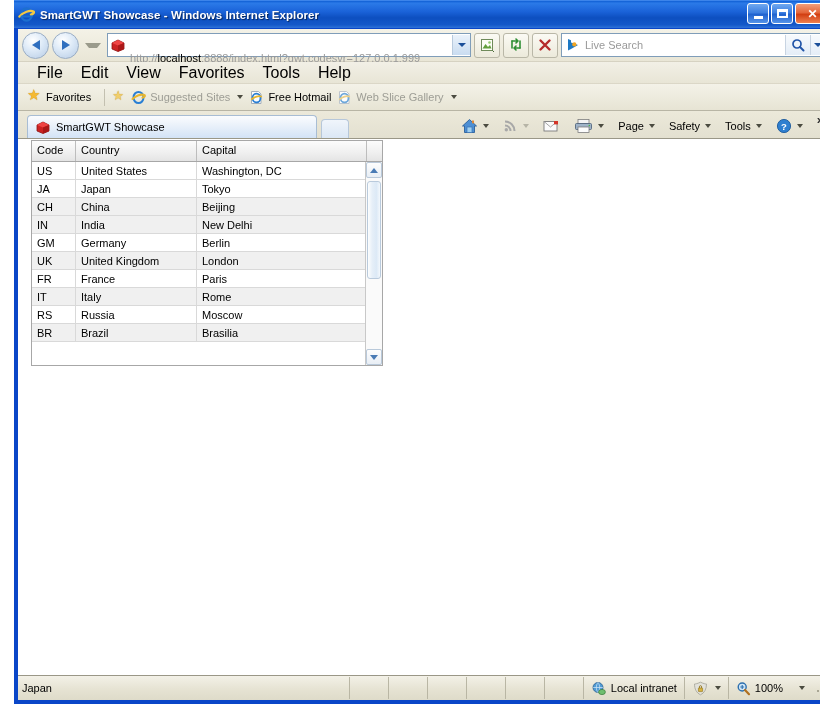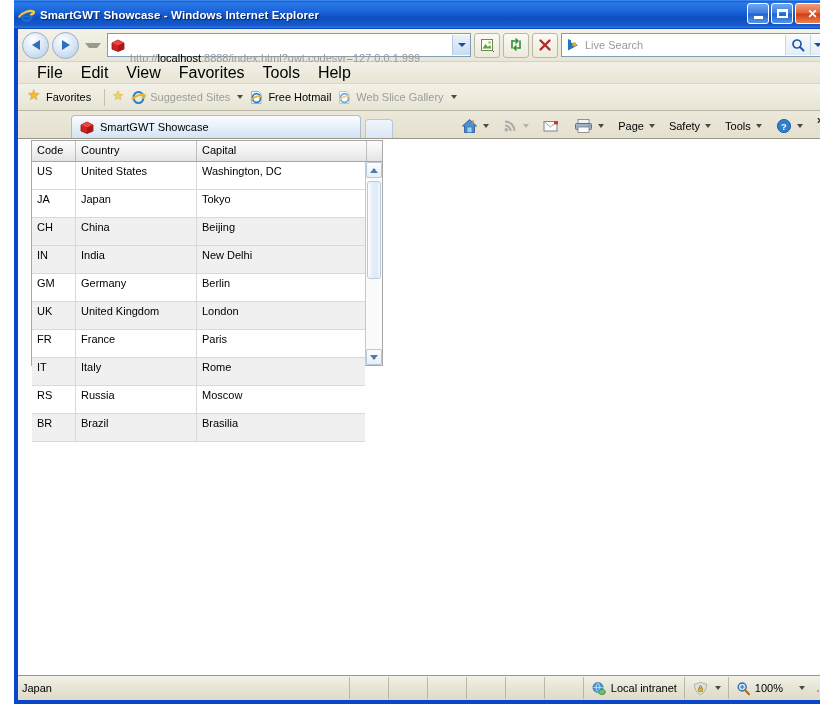--- a/index.html
+++ b/index.html
@@ -273,7 +273,6 @@
     padding-left: 7px;
     box-sizing: border-box;
     gap: 5px;
-    margin-left: 44px;
   }
   .tab-newtab {
     width: 28px;

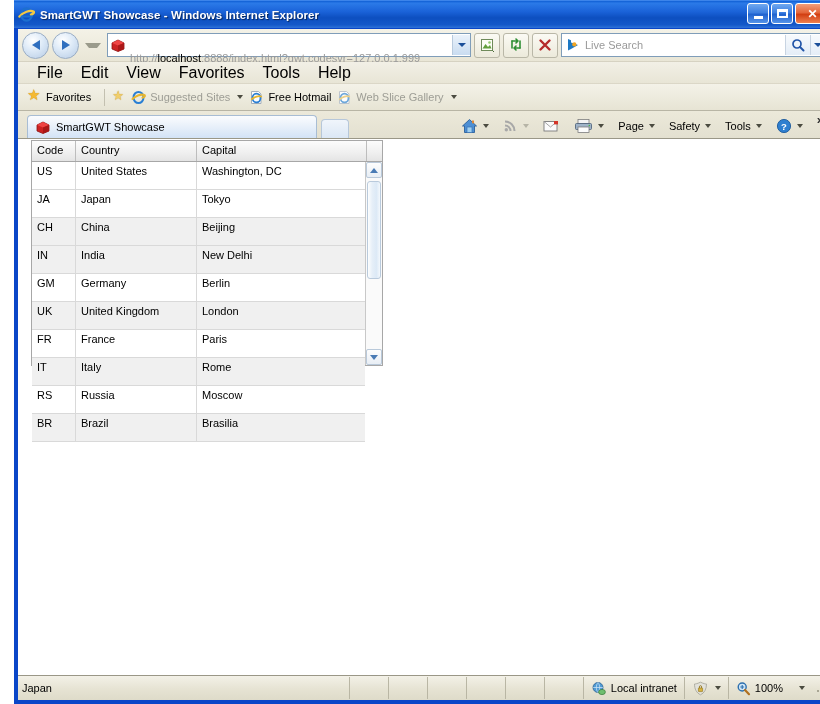--- a/index.html
+++ b/index.html
@@ -354,7 +354,7 @@
   }
   .grow {
     display: flex;
-    height: 28px;
+    height: 18px;
     border-bottom: 1px solid #d9d9d9;
     box-sizing: border-box;
   }

